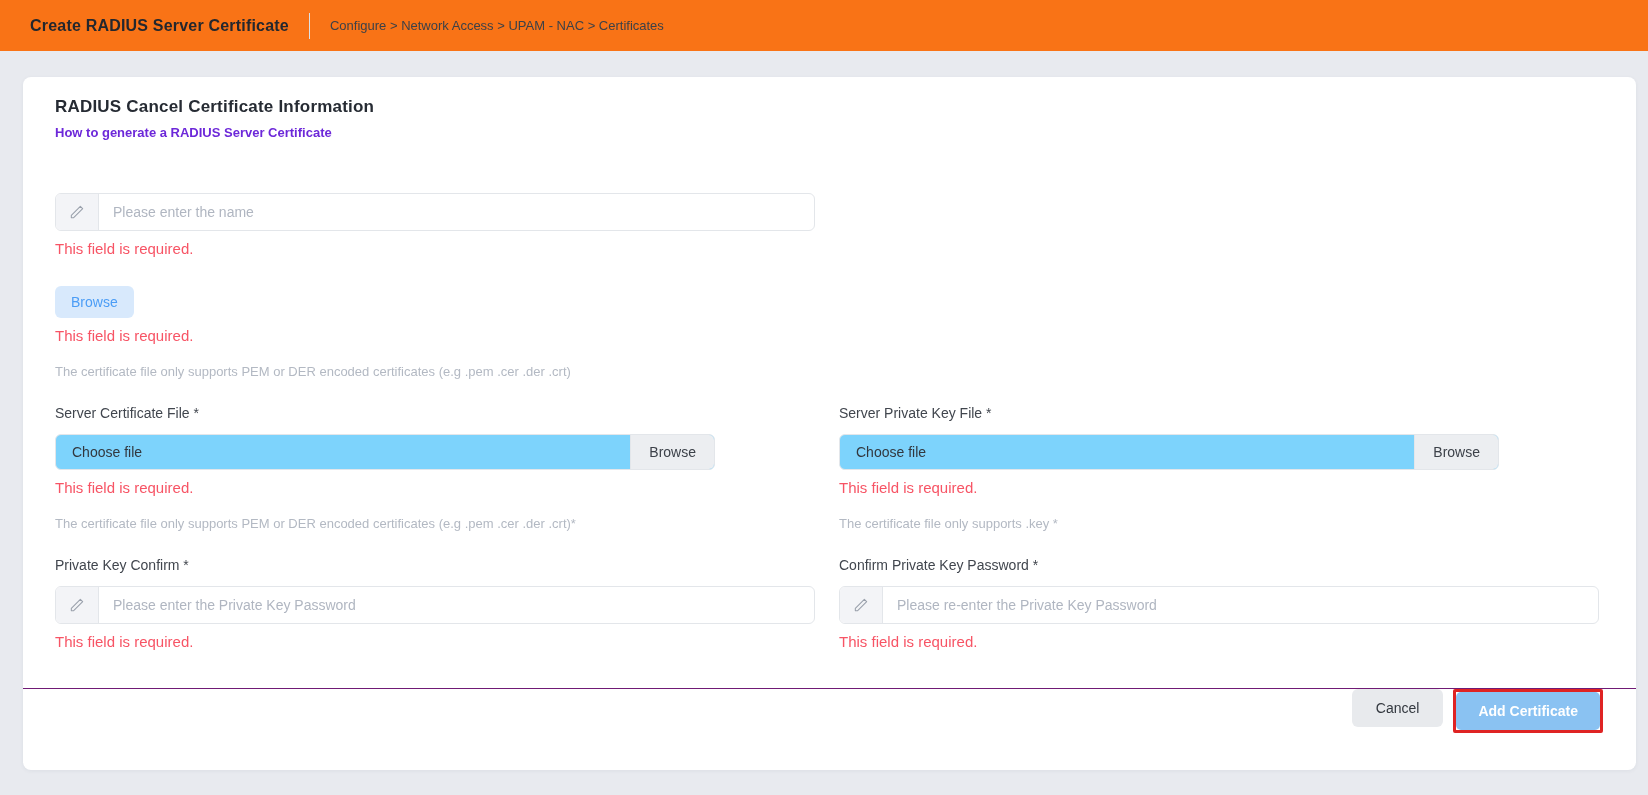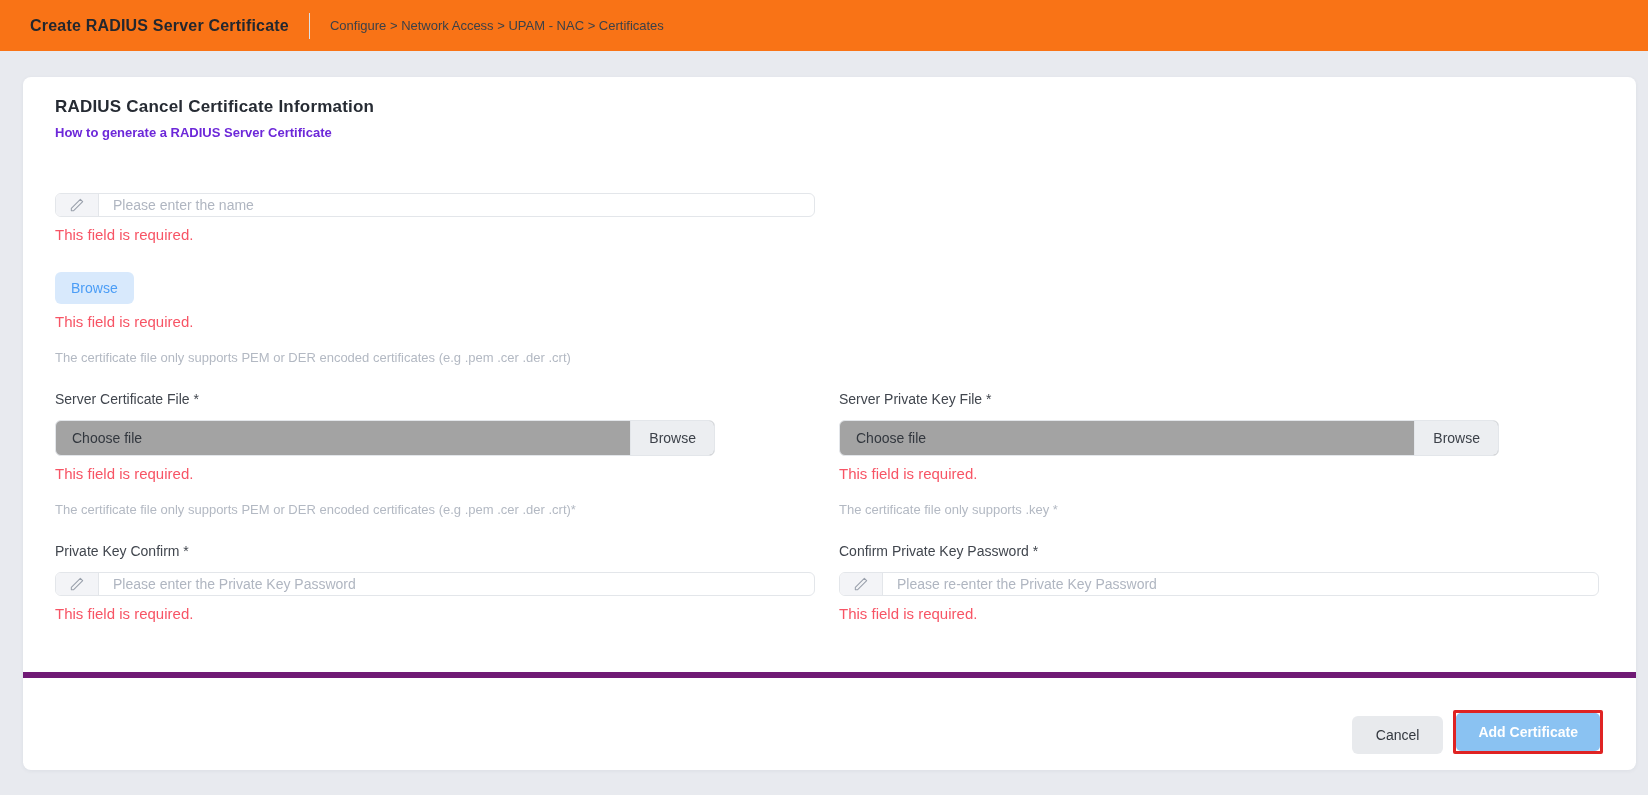--- a/index.html
+++ b/index.html
@@ -94,7 +94,7 @@
     display: flex;
     align-items: stretch;
     width: 760px;
-    height: 24px;
+    height: 38px;
     border: 1px solid #e3e6ea;
     border-radius: 6px;
     background: #ffffff;

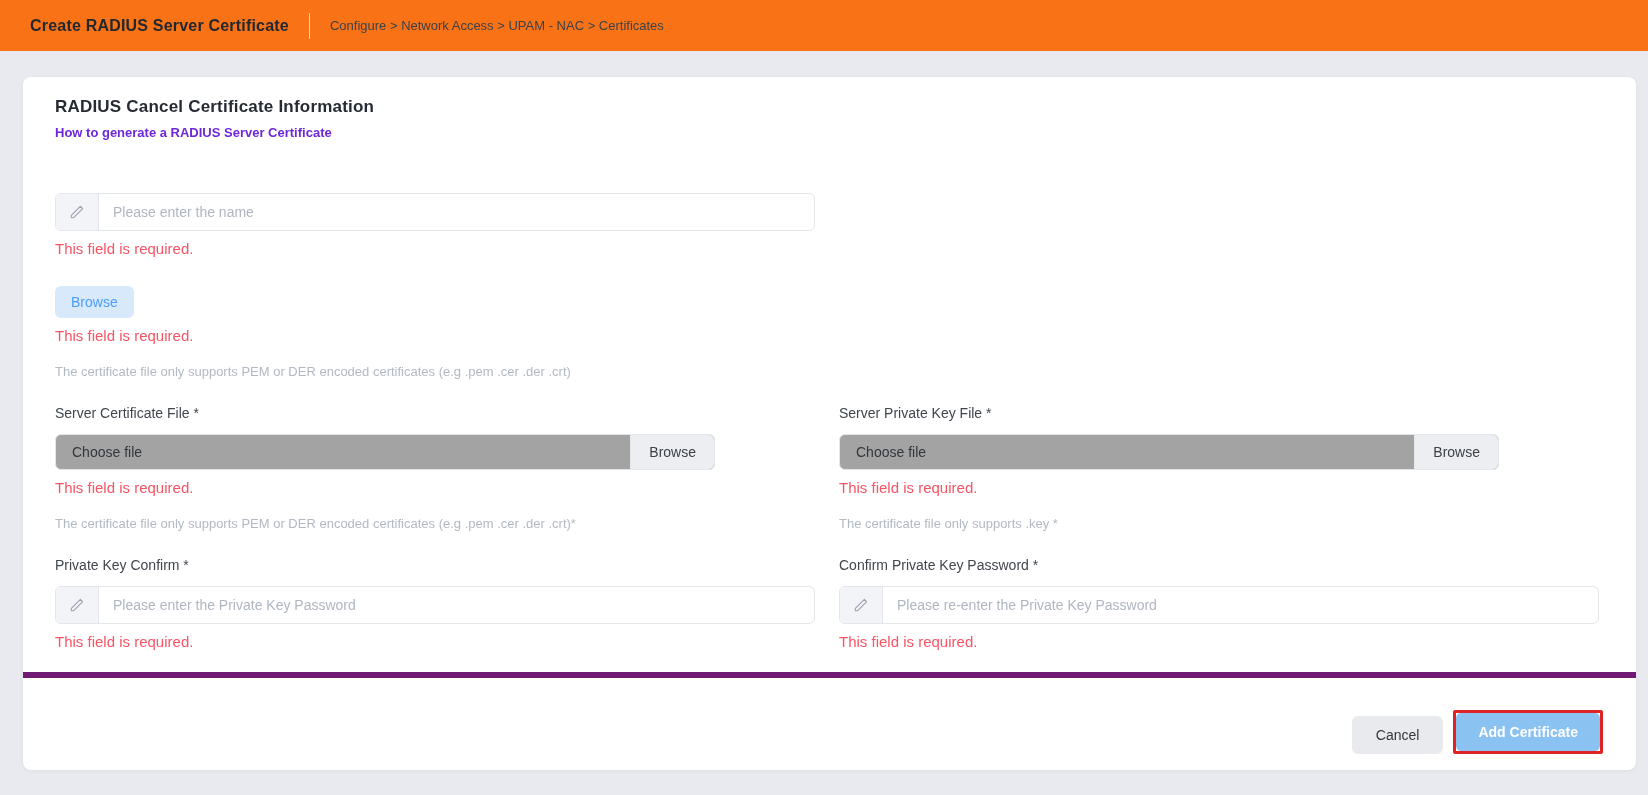--- a/index.html
+++ b/index.html
@@ -145,7 +145,7 @@
     border: 1px solid #e3e6ea;
     border-radius: 6px;
     overflow: hidden;
-    background: #a3a3a3;
+    background: #7dd3fc;
     cursor: pointer;
   }
   .file-value {

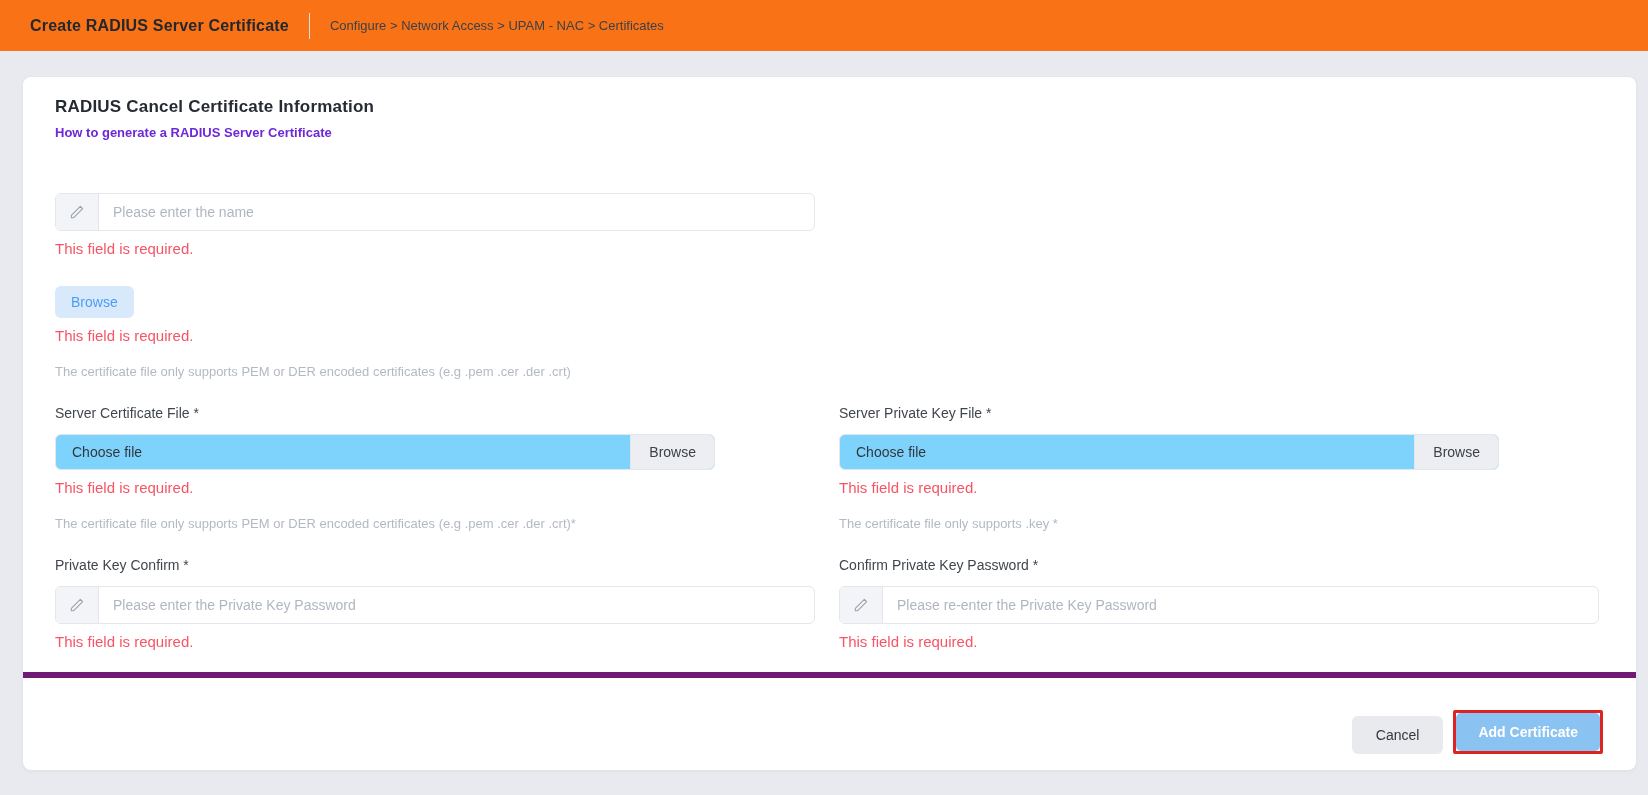--- a/index.html
+++ b/index.html
@@ -170,11 +170,11 @@
   
   .card-footer {
     position: absolute;
-    left: 0; right: 0; bottom: 16px;
+    left: 0; right: 0; bottom: 0;
     height: 82px;
-    border-top: 6px solid #701a75;
-    display: flex;
-    align-items: flex-end;
+    border-top: 1px solid #701a75;
+    display: flex;
+    align-items: flex-start;
     justify-content: flex-end;
     padding-right: 33px;
   }

